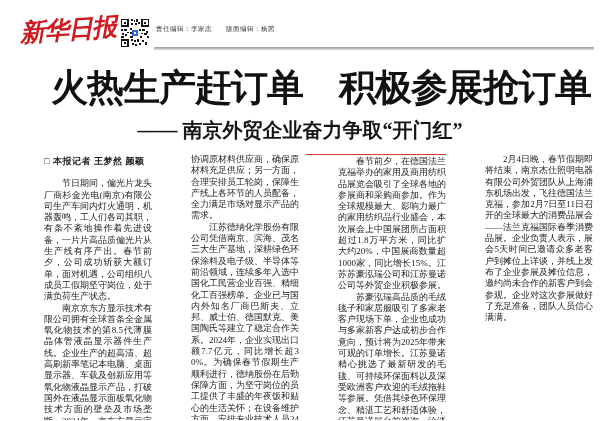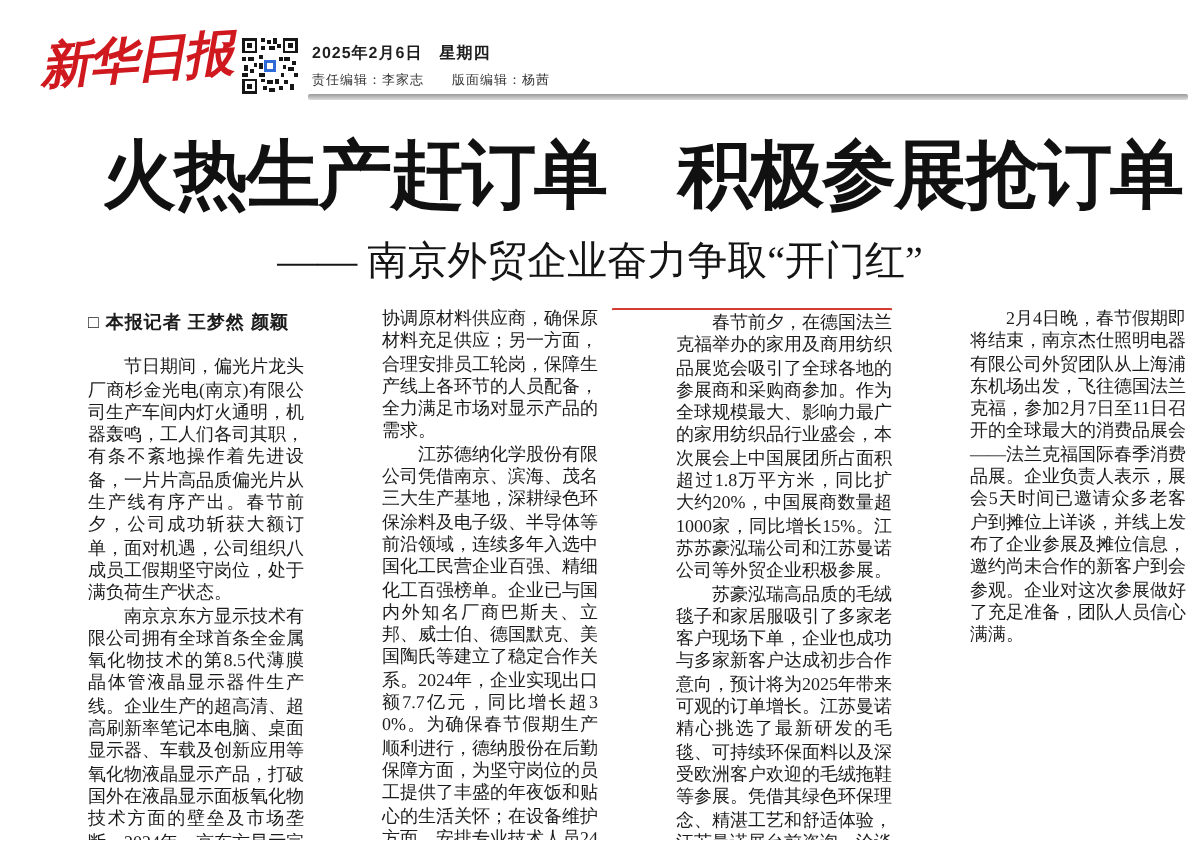--- a/index.html
+++ b/index.html
@@ -106,7 +106,6 @@
 </div>
 
 <div class="header-meta">
-  <div class="date-line">2025年2月6日　星期四</div>
   <div class="editors-line">责任编辑：李家志　　版面编辑：杨茜</div>
 </div>
 

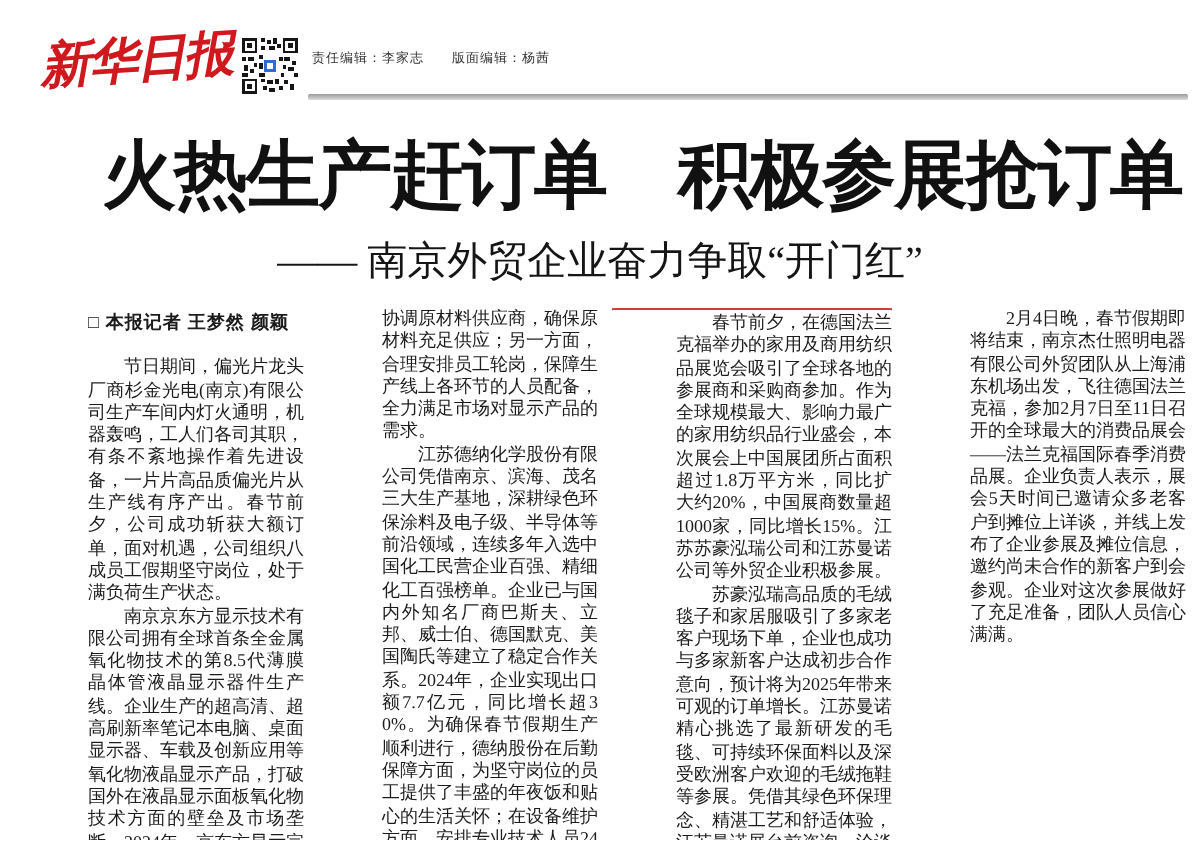--- a/index.html
+++ b/index.html
@@ -26,7 +26,7 @@
   }
   .subtitle{
     position:absolute;left:0;top:117px;width:600px;text-align:center;
-    font-family:"Liberation Serif", serif;font-weight:normal;font-size:20px;color:#151515;
+    font-family:"Liberation Serif", serif;font-weight:bold;font-size:20px;color:#151515;
     white-space:nowrap;
   }
   .columns{

